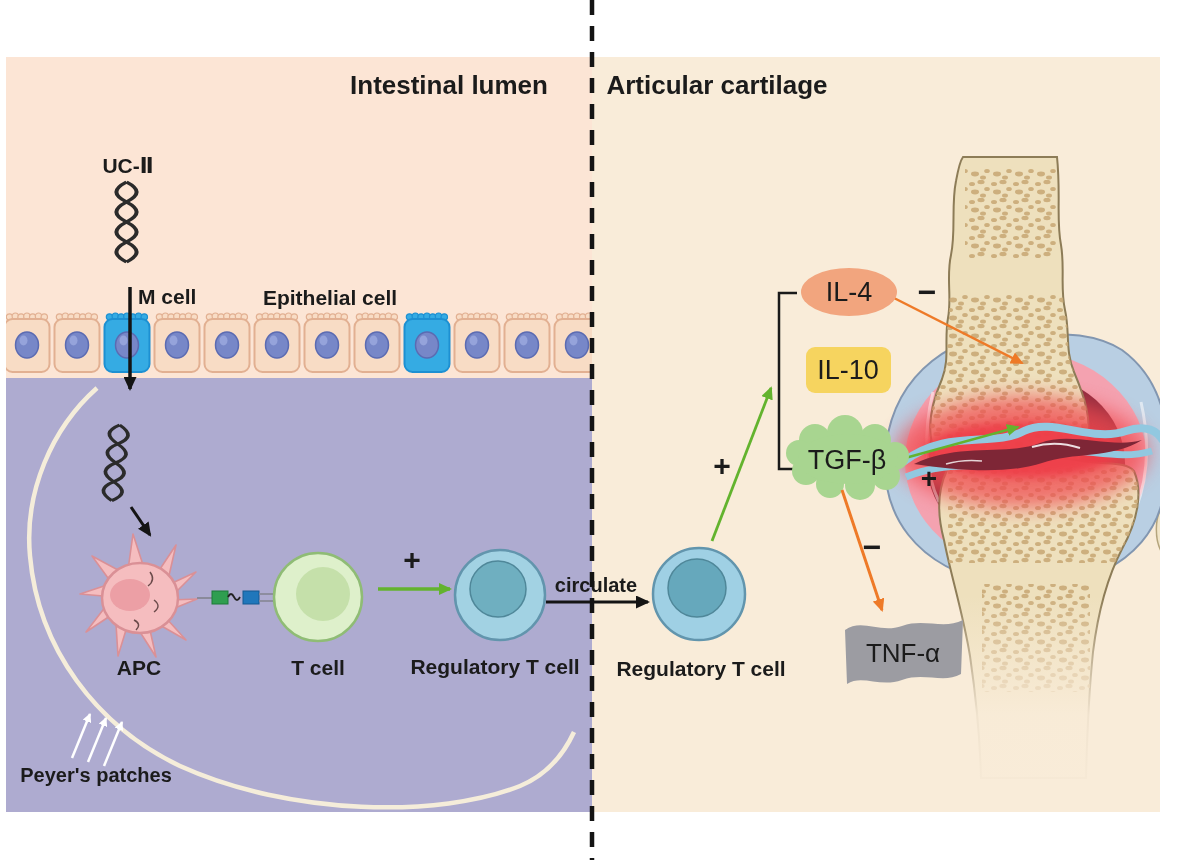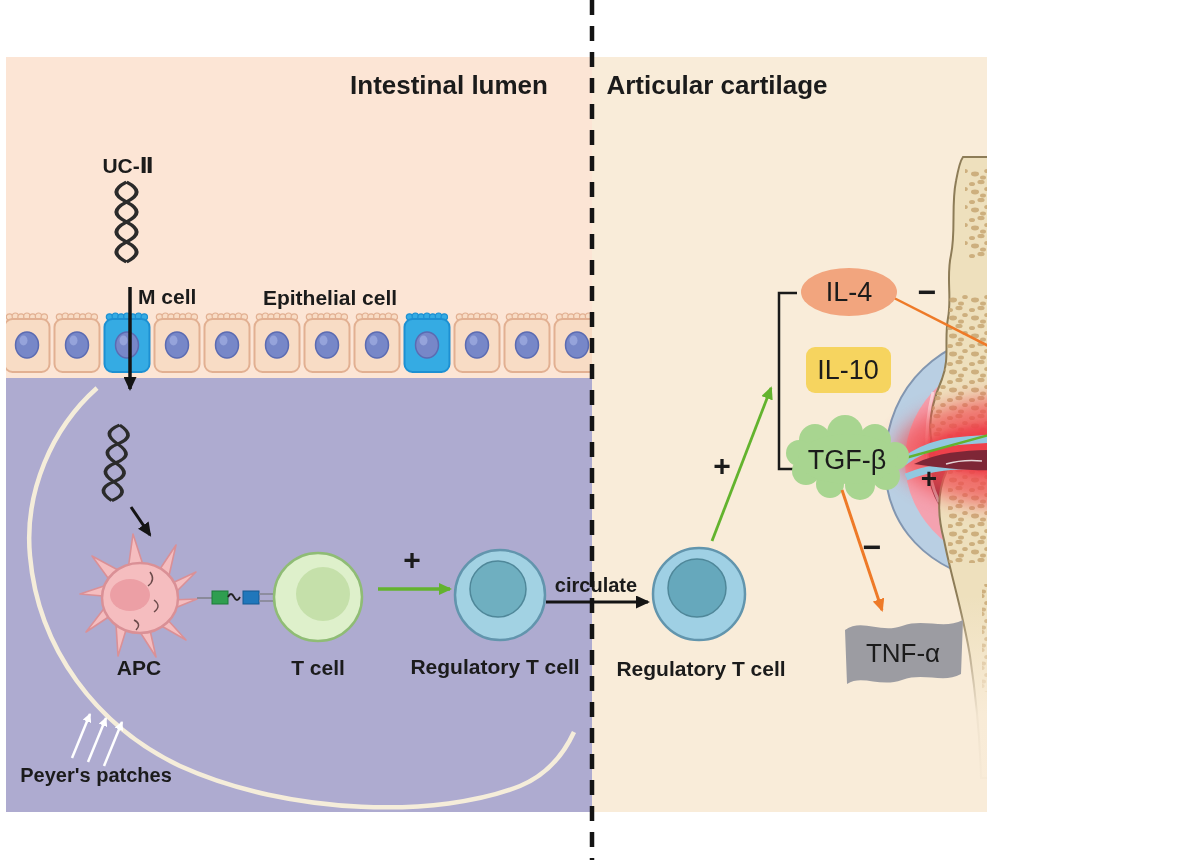--- a/index.html
+++ b/index.html
@@ -3,7 +3,7 @@
 <meta charset="utf-8">
 <style>
   html,body{margin:0;padding:0;background:#ffffff;}
-  .stage{position:relative;width:987px;height:860px;background:#ffffff;overflow:hidden;
+  .stage{position:relative;width:1160px;height:860px;background:#ffffff;overflow:hidden;
          font-family:"Liberation Sans","DejaVu Sans",sans-serif;}
   svg{position:absolute;left:0;top:0;}
   text{fill:#1b1b1b;font-family:"Liberation Sans","DejaVu Sans",sans-serif;}

